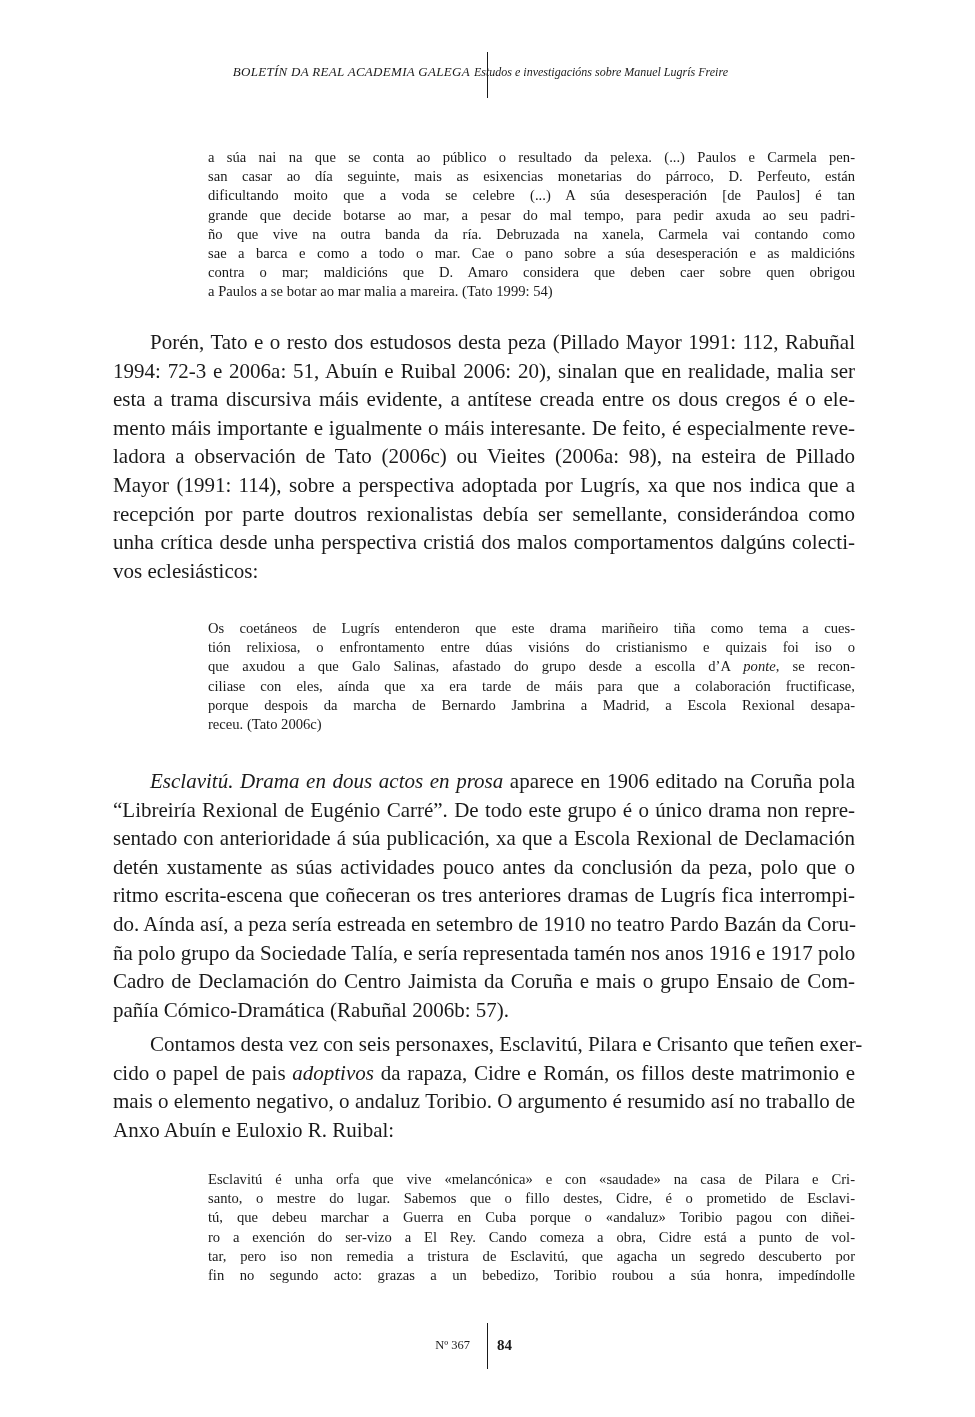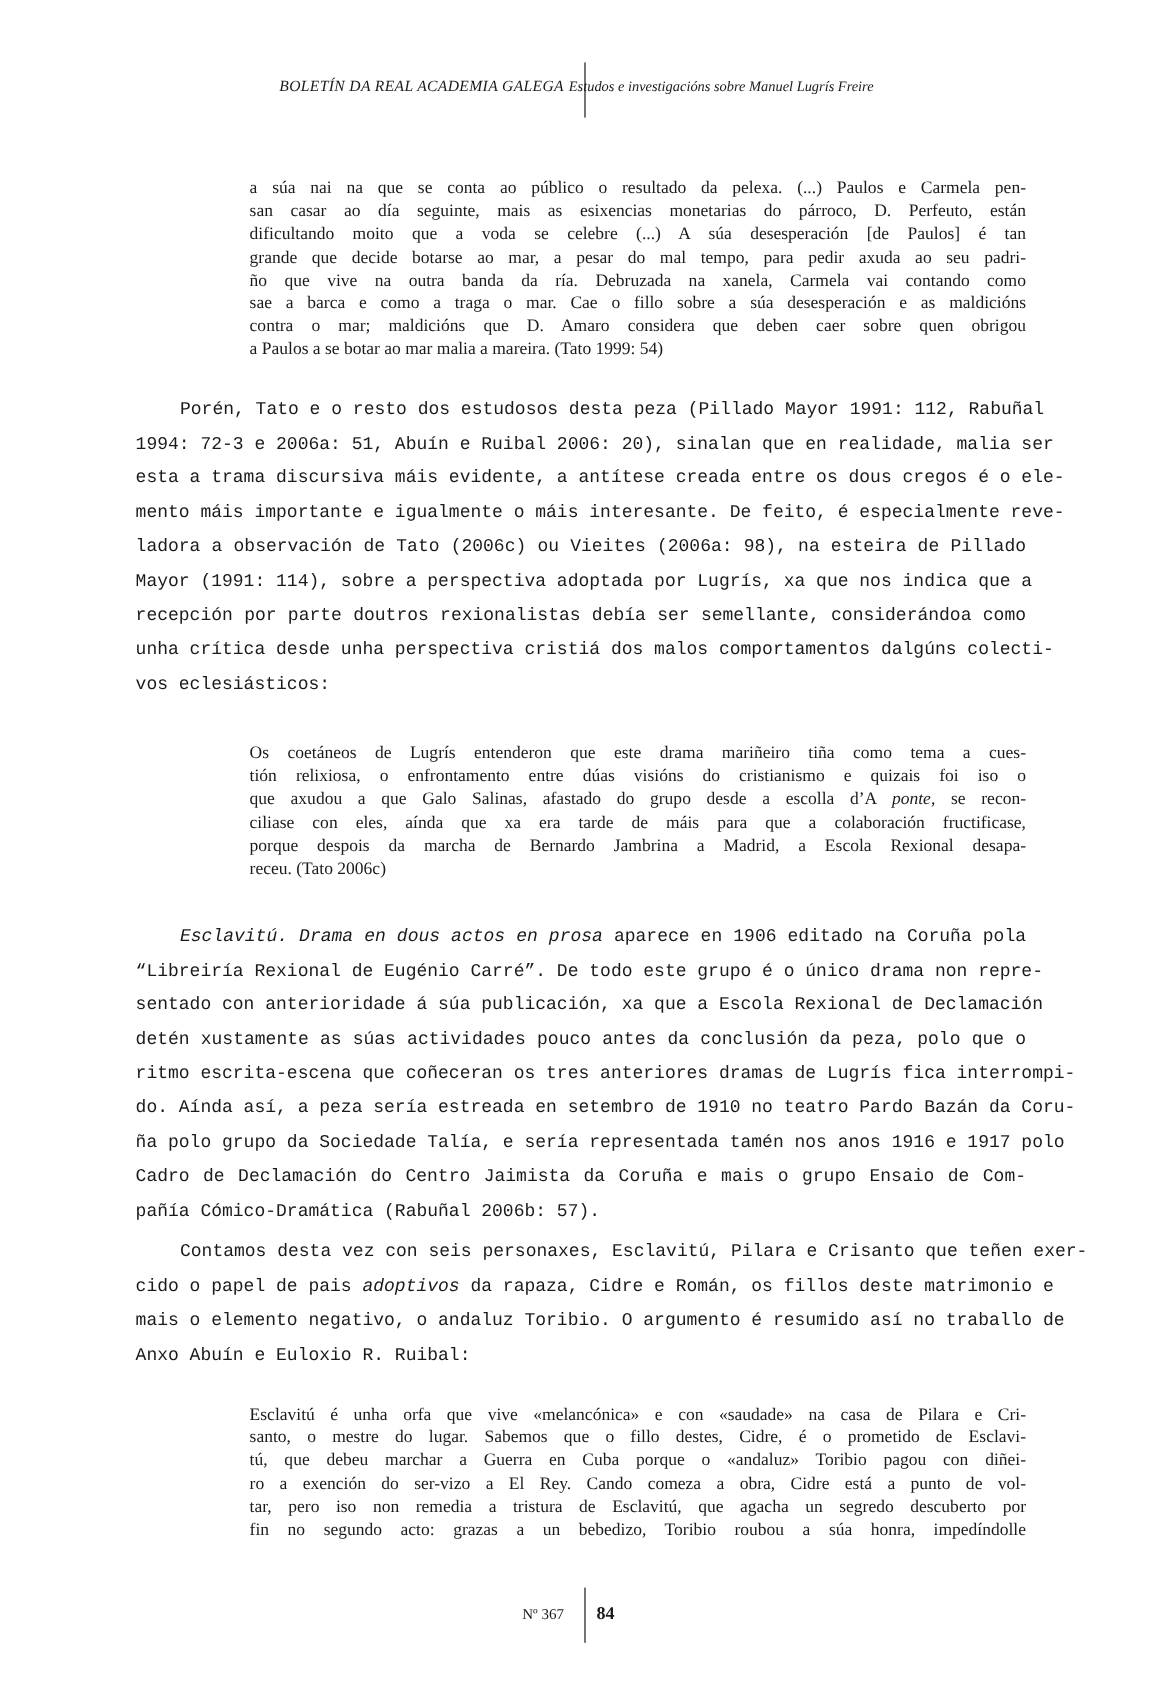--- a/index.html
+++ b/index.html
@@ -35,7 +35,7 @@
   <span class="line">dificultando moito que a voda se celebre (...) A súa desesperación [de Paulos] é tan</span>
   <span class="line">grande que decide botarse ao mar, a pesar do mal tempo, para pedir axuda ao seu padri-</span>
   <span class="line">ño que vive na outra banda da ría. Debruzada na xanela, Carmela vai contando como</span>
-  <span class="line">sae a barca e como a traga o mar. Cae o fillo sobre a súa desesperación e as maldicións</span>
+  <span class="line">sae a barca e como a todo o mar. Cae o pano sobre a súa desesperación e as maldicións</span>
   <span class="line">contra o mar; maldicións que D. Amaro considera que deben caer sobre quen obrigou</span>
   <span class="line last">a Paulos a se botar ao mar malia a mareira. (Tato 1999: 54)</span>
 </div>

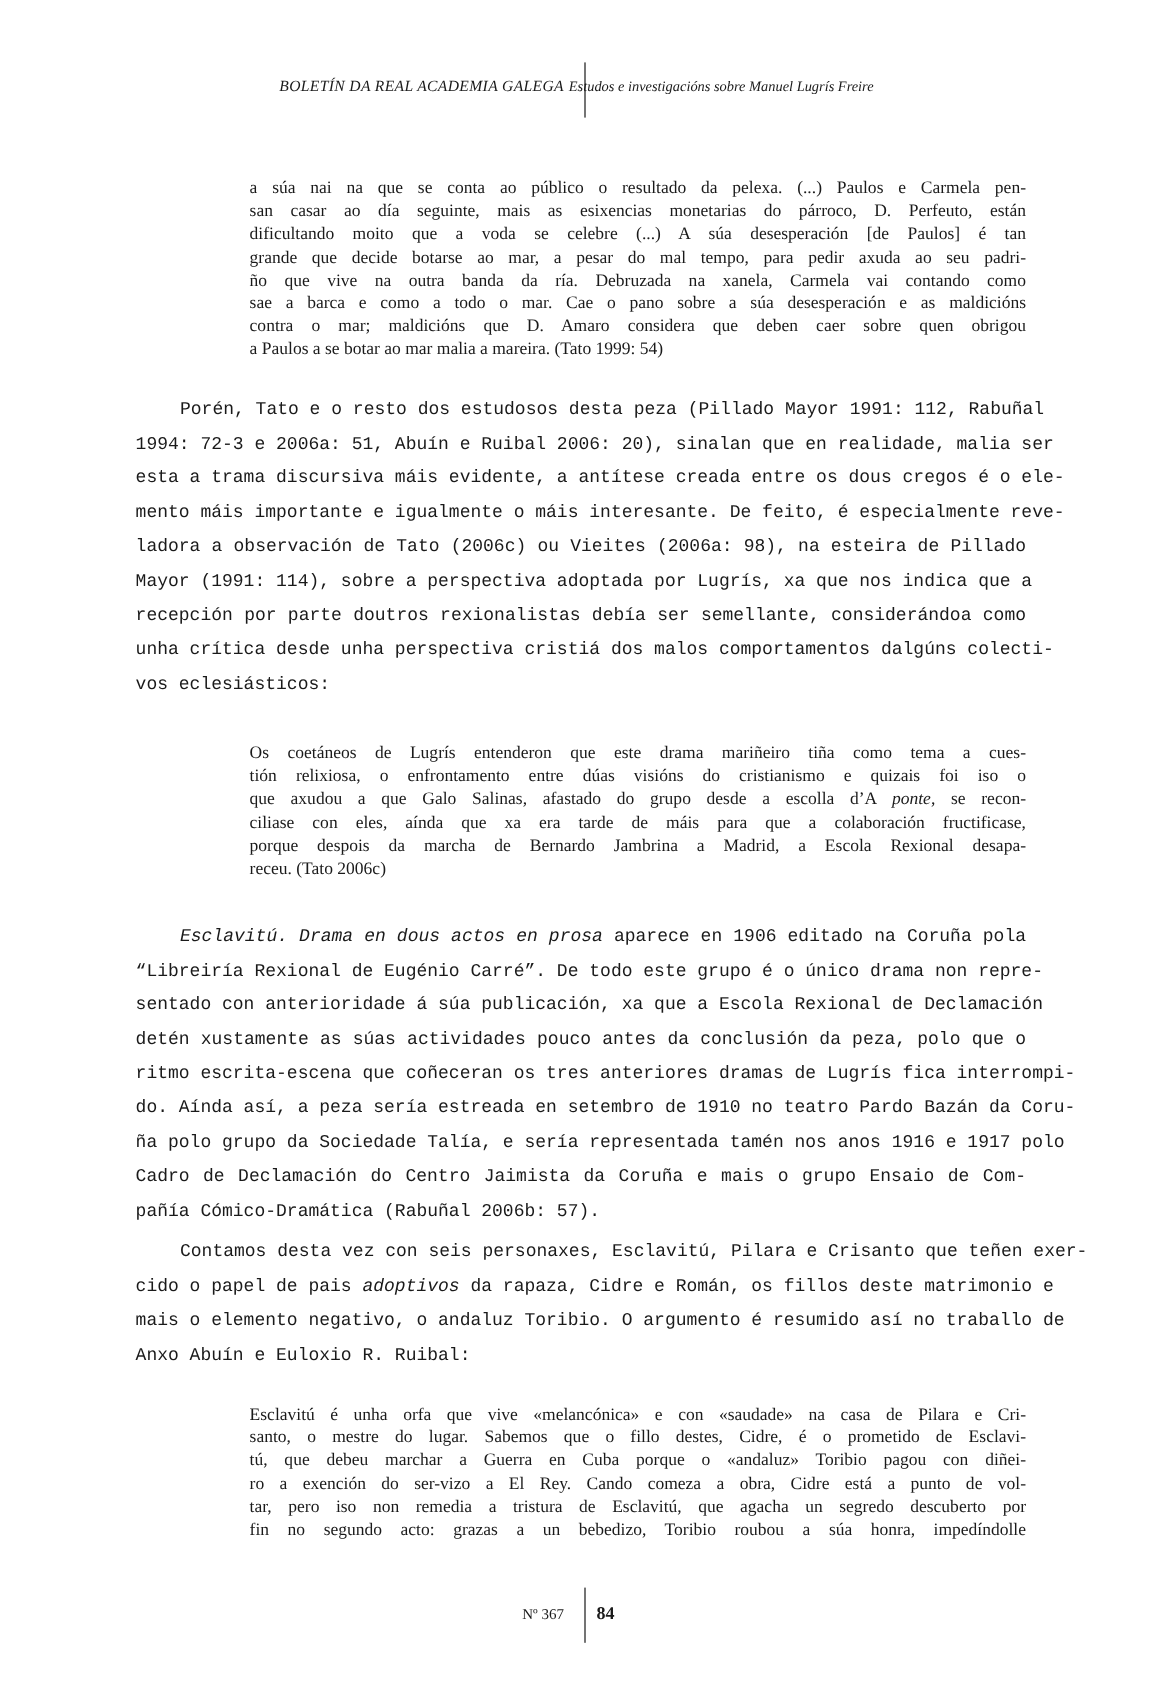--- a/index.html
+++ b/index.html
@@ -9,7 +9,7 @@
   .header .rule { position: absolute; left: 487px; top: 0; width: 1px; height: 46px; background: #1a1a1a; }
   .header .right { position: absolute; left: 474px; top: 13px; font-size: 12px; white-space: nowrap; font-family: "Liberation Serif", serif; }
   .quote { position: absolute; left: 208px; width: 647px; font-family: "Liberation Serif", serif; font-size: 14.6px; line-height: 19.2px; text-align: justify; }
-  .para { position: absolute; left: 113px; width: 742px; font-family: Liberation Mono, monospace; font-size: 15px; line-height: 28.6px; text-align: justify; text-indent: 37px; }
+  .para { position: absolute; left: 113px; width: 742px; font-family: Liberation Serif, serif; font-size: 21px; line-height: 28.6px; text-align: justify; text-indent: 37px; }
   .line { display: block; white-space: nowrap; text-align: justify; text-align-last: justify; }
   .line.last { text-align-last: left; }
   .para .line:first-child { padding-left: 37px; }

